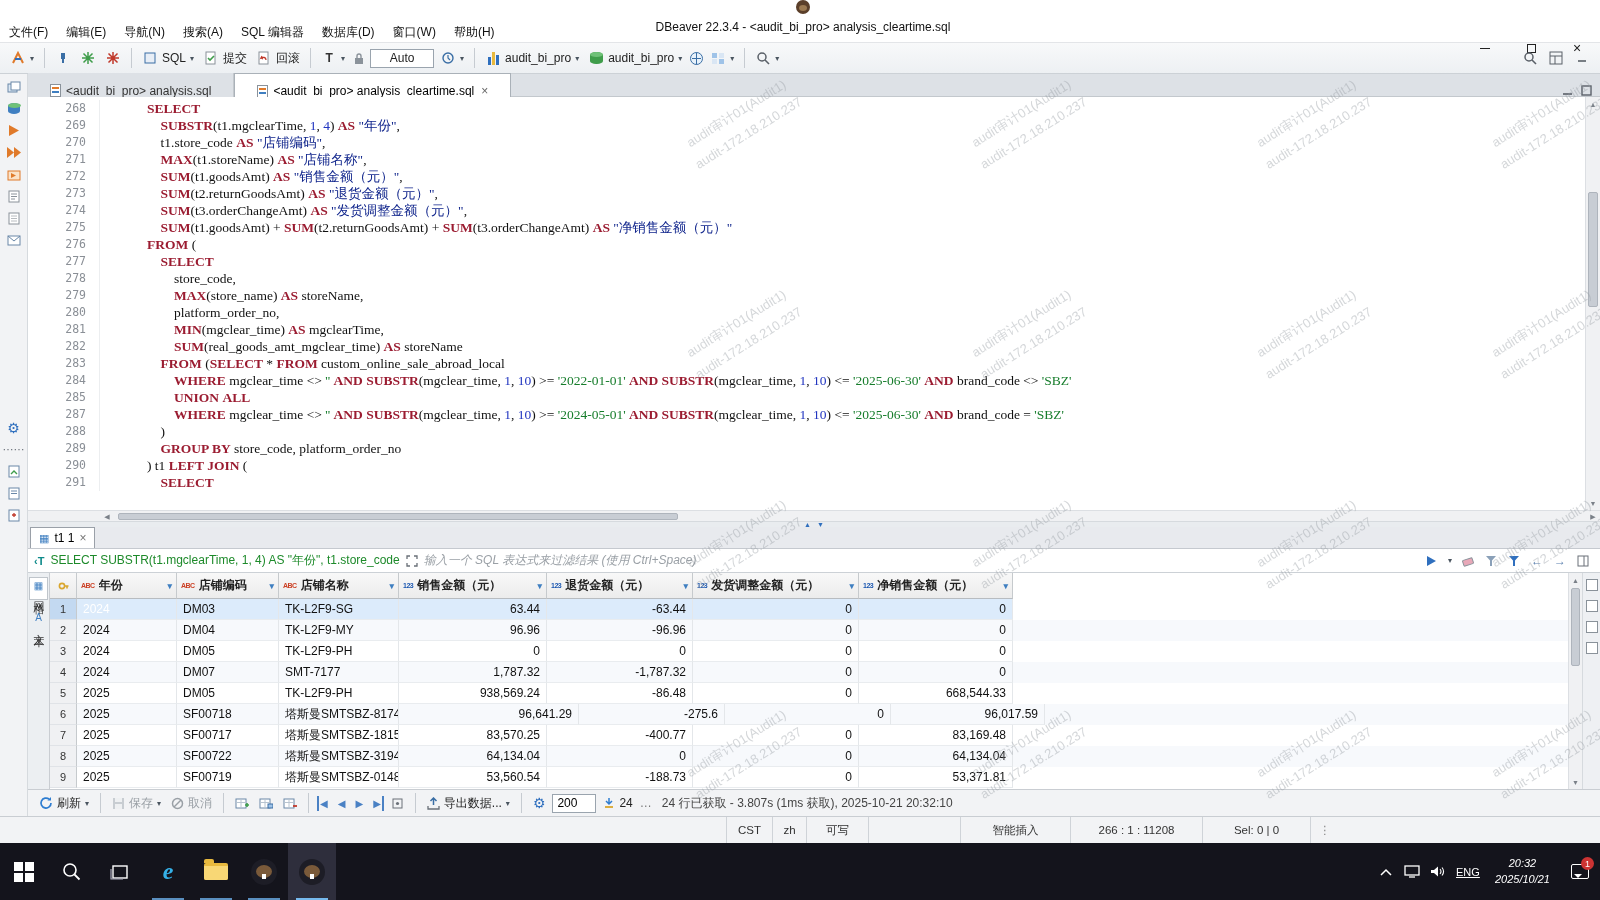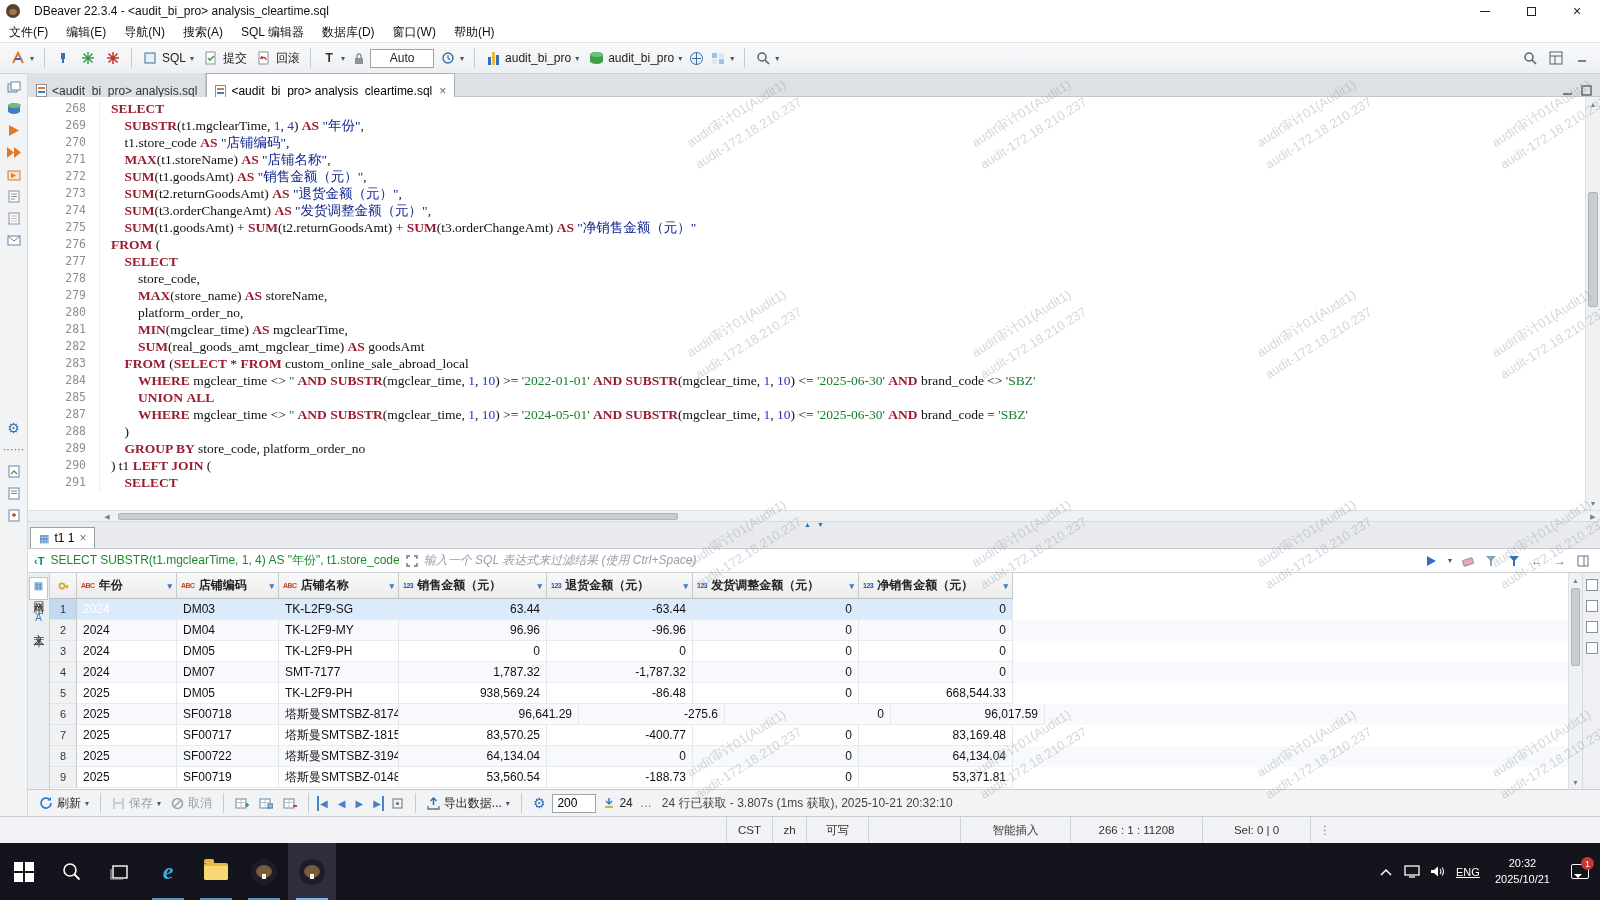--- a/index.html
+++ b/index.html
@@ -8,7 +8,7 @@
   #app{position:absolute;left:0;top:0;width:1600px;height:843px;background:#fff;overflow:hidden;}
 
   
-  .titlebar{height:22px;display:flex;align-items:center;gap:14px;padding-left:6px;background:#fff;font-size:12px;color:#111;}
+  .titlebar{height:22px;display:flex;align-items:center;gap:6px;padding-left:6px;background:#fff;font-size:12px;color:#111;flex-direction:column;}
   .app-icon{width:14px;height:14px;border-radius:50%;background:radial-gradient(circle at 35% 35%, #8a6a4a 0 40%, #4a3categorie 0), #5b3f2a;background:#5b3f2a;position:relative;flex:0 0 auto;}
   .app-icon:before{content:"";position:absolute;left:3px;top:5px;width:8px;height:6px;border-radius:50%;background:#9c7a52;}
   .win-controls{margin-left:auto;display:flex;height:22px;}

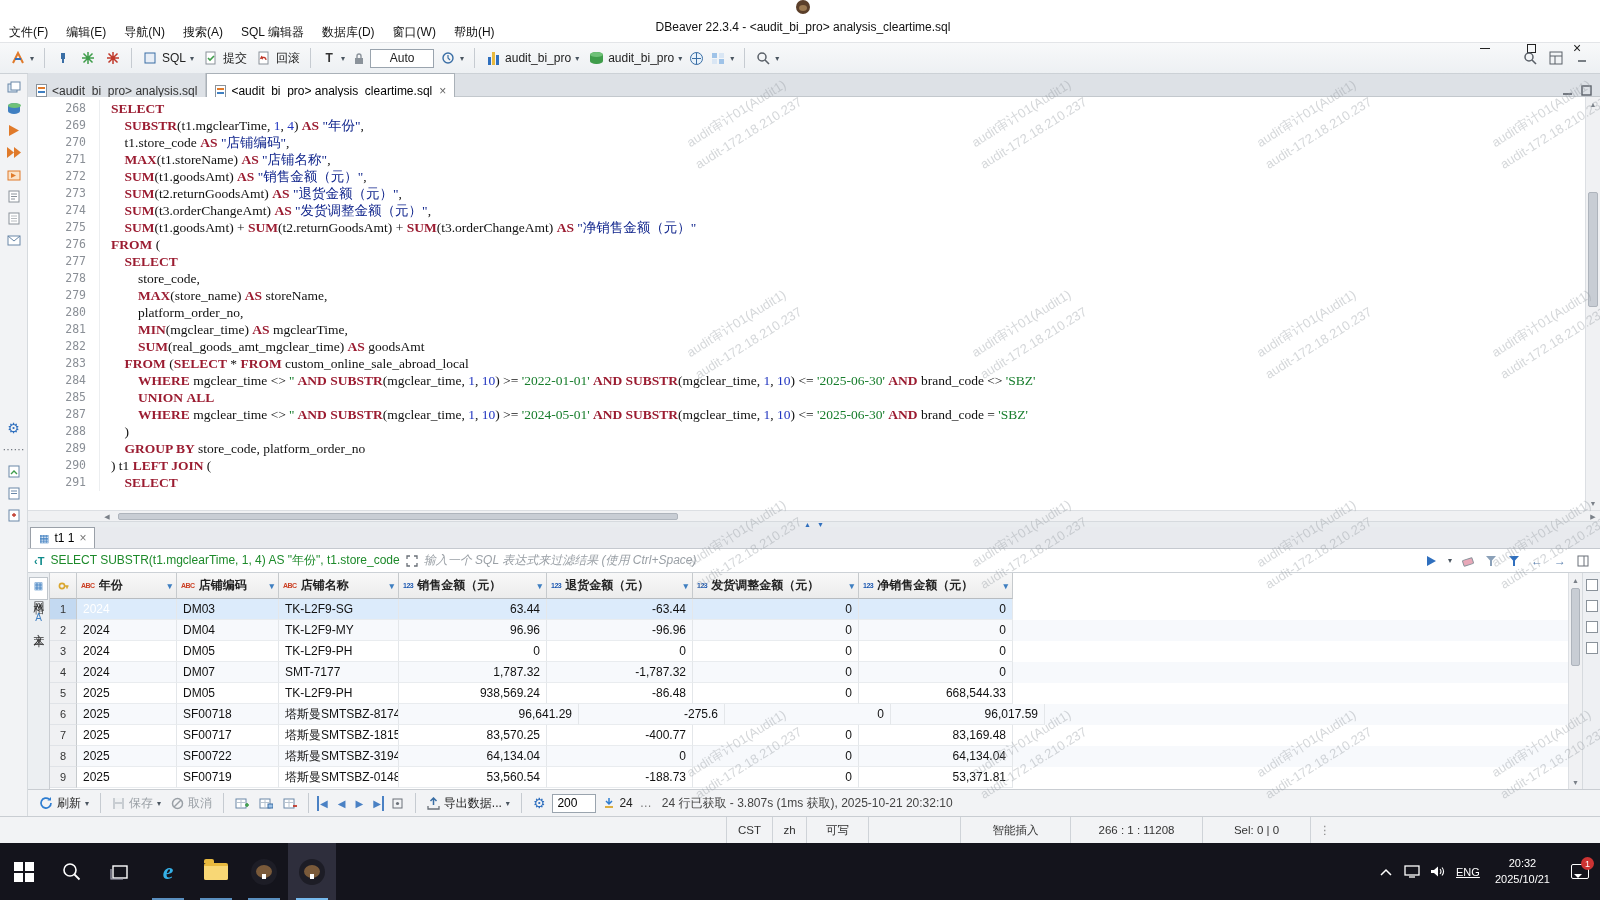--- a/index.html
+++ b/index.html
@@ -44,7 +44,7 @@
 
   
   .tabstrip{height:23px;background:#dde1e6;display:flex;align-items:flex-end;font-size:12px;border-bottom:1px solid #c3c8cd;}
-  .etab{display:flex;align-items:center;gap:5px;padding:3px 8px;height:35px;color:#333;background:#dde1e6;border-right:1px solid #c3c8cd;}
+  .etab{display:flex;align-items:center;gap:5px;padding:3px 22px;height:35px;color:#333;background:#dde1e6;border-right:1px solid #c3c8cd;}
   .etab.active{background:#fff;border:1px solid #aab1b8;border-bottom:none;color:#000;}
   .sql-file-icon{width:11px;height:13px;background:#fff;border:1px solid #8a929a;position:relative;display:inline-block;}
   .sql-file-icon:before{content:"";position:absolute;left:1px;top:2px;width:7px;height:2px;background:#e07a2a;}

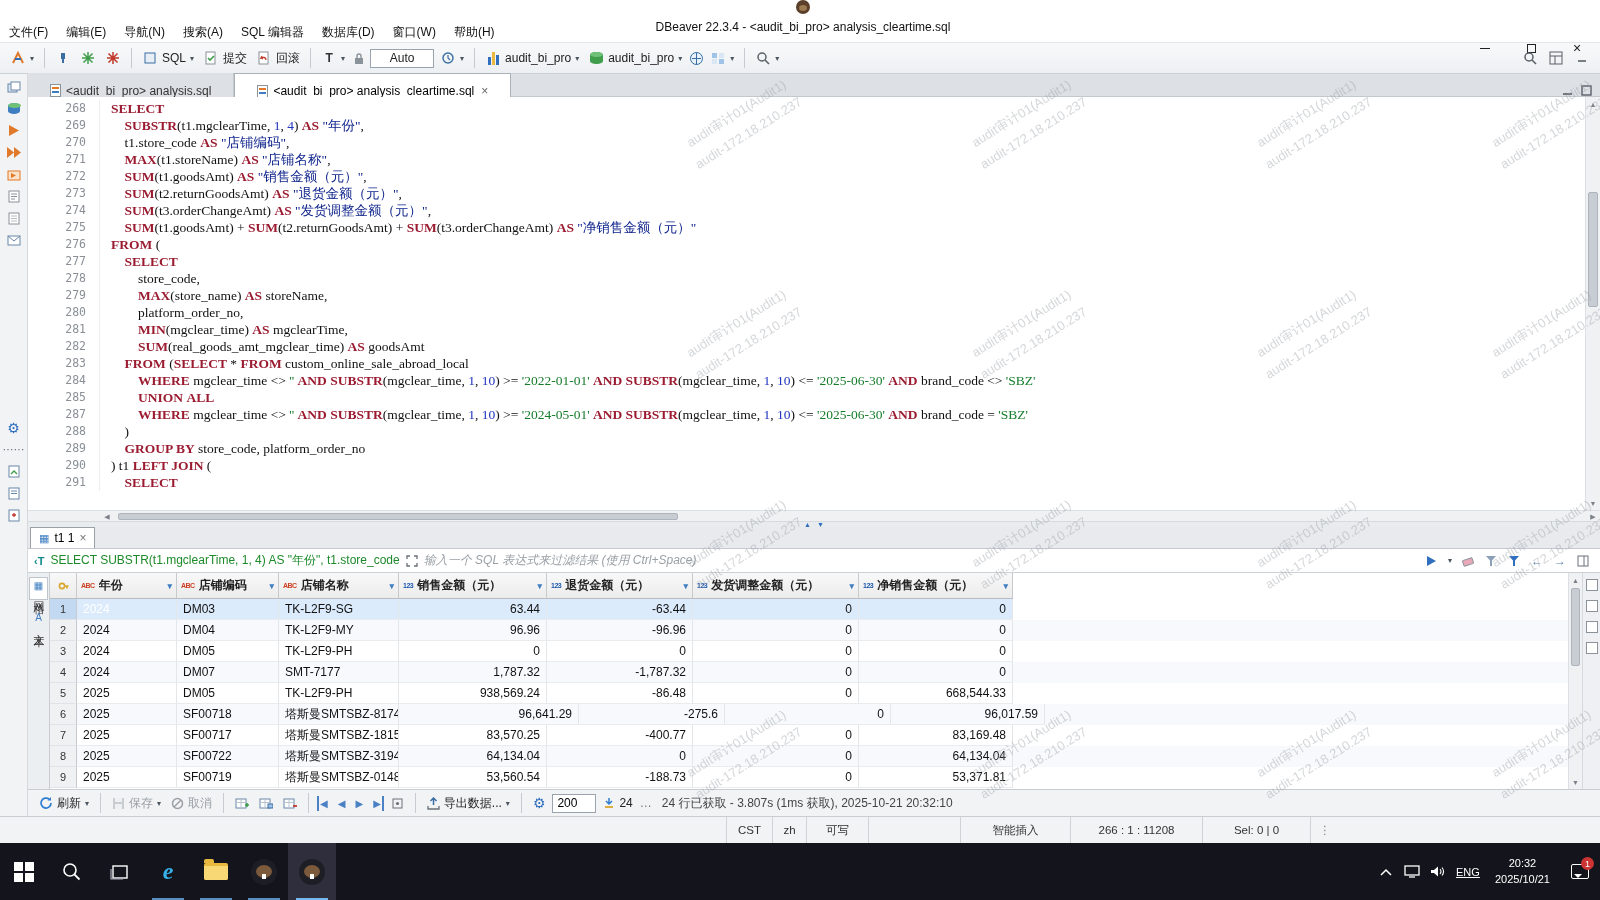--- a/index.html
+++ b/index.html
@@ -55,7 +55,7 @@
   
   .editor{flex:1;position:relative;background:#fff;overflow:hidden;}
   .code-area{position:absolute;left:0;top:0;right:15px;bottom:0;padding-top:3px;font-family:"DejaVu Sans Mono",monospace;font-size:13.5px;}
-  .code-line{display:flex;height:17px;line-height:17px;white-space:pre;}
+  .code-line{display:flex;height:17px;line-height:17px;white-space:pre;gap:36px;}
   .lnum{width:72px;flex:0 0 auto;text-align:right;padding-right:13px;color:#8a8f96;font-size:11.5px;border-right:1px solid #eceef0;font-family:"DejaVu Sans Mono",monospace;}
   .ltext{padding-left:11px;white-space:pre;font-family:Liberation Serif, serif;}
   .tok-k{color:#9b1c31;font-weight:bold;}

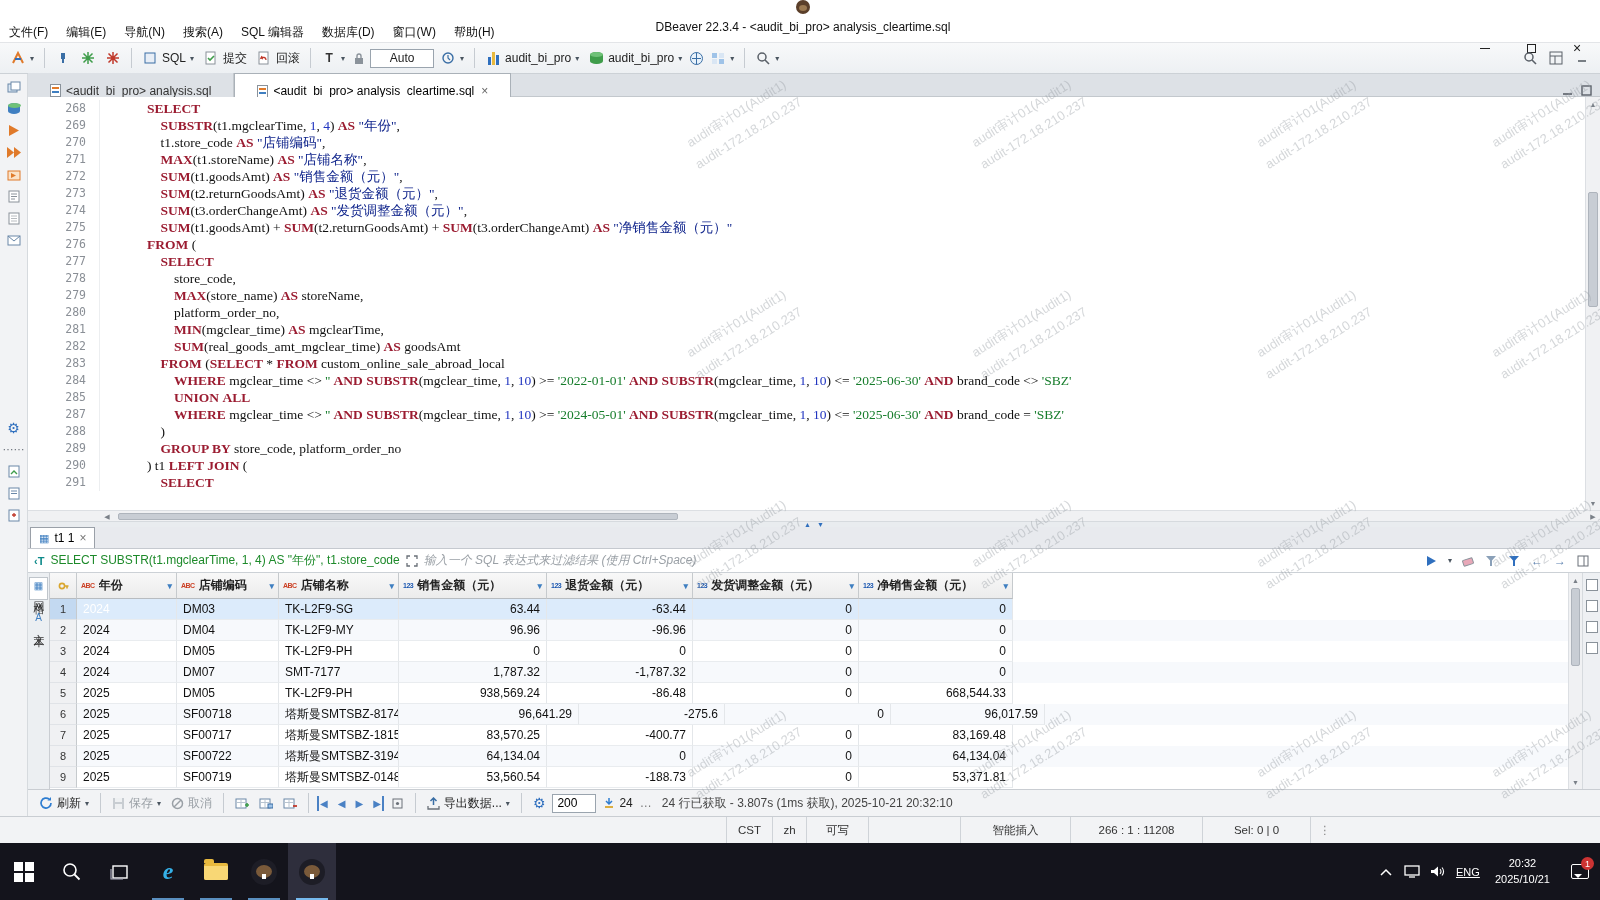--- a/index.html
+++ b/index.html
@@ -460,7 +460,7 @@
               <div class="code-line"><span class="lnum">279</span><span class="ltext"><span class="tok-t">        </span><span class="tok-k">MAX</span><span class="tok-t">(store_name) </span><span class="tok-k">AS</span><span class="tok-t"> storeName,</span></span></div>
               <div class="code-line"><span class="lnum">280</span><span class="ltext"><span class="tok-t">        platform_order_no,</span></span></div>
               <div class="code-line"><span class="lnum">281</span><span class="ltext"><span class="tok-t">        </span><span class="tok-k">MIN</span><span class="tok-t">(mgclear_time) </span><span class="tok-k">AS</span><span class="tok-t"> mgclearTime,</span></span></div>
-              <div class="code-line"><span class="lnum">282</span><span class="ltext"><span class="tok-t">        </span><span class="tok-k">SUM</span><span class="tok-t">(real_goods_amt_mgclear_time) </span><span class="tok-k">AS</span><span class="tok-t"> goodsAmt</span></span></div>
+              <div class="code-line"><span class="lnum">282</span><span class="ltext"><span class="tok-t">        </span><span class="tok-k">SUM</span><span class="tok-t">(real_goods_amt_mgclear_time) </span><span class="tok-k">AS</span><span class="tok-t"> storeName</span></span></div>
               <div class="code-line"><span class="lnum">283</span><span class="ltext"><span class="tok-t">    </span><span class="tok-k">FROM</span><span class="tok-t"> (</span><span class="tok-k">SELECT</span><span class="tok-t"> * </span><span class="tok-k">FROM</span><span class="tok-t"> custom_online_sale_abroad_local</span></span></div>
               <div class="code-line"><span class="lnum">284</span><span class="ltext"><span class="tok-t">        </span><span class="tok-k">WHERE</span><span class="tok-t"> mgclear_time &lt;&gt; </span><span class="tok-s">''</span><span class="tok-t"> </span><span class="tok-k">AND</span><span class="tok-t"> </span><span class="tok-k">SUBSTR</span><span class="tok-t">(mgclear_time, </span><span class="tok-n">1</span><span class="tok-t">, </span><span class="tok-n">10</span><span class="tok-t">) &gt;= </span><span class="tok-s">'2022-01-01'</span><span class="tok-t"> </span><span class="tok-k">AND</span><span class="tok-t"> </span><span class="tok-k">SUBSTR</span><span class="tok-t">(mgclear_time, </span><span class="tok-n">1</span><span class="tok-t">, </span><span class="tok-n">10</span><span class="tok-t">) &lt;= </span><span class="tok-s">'2025-06-30'</span><span class="tok-t"> </span><span class="tok-k">AND</span><span class="tok-t"> brand_code &lt;&gt; </span><span class="tok-s">'SBZ'</span></span></div>
               <div class="code-line"><span class="lnum">285</span><span class="ltext"><span class="tok-t">        </span><span class="tok-k">UNION</span><span class="tok-t"> </span><span class="tok-k">ALL</span></span></div>

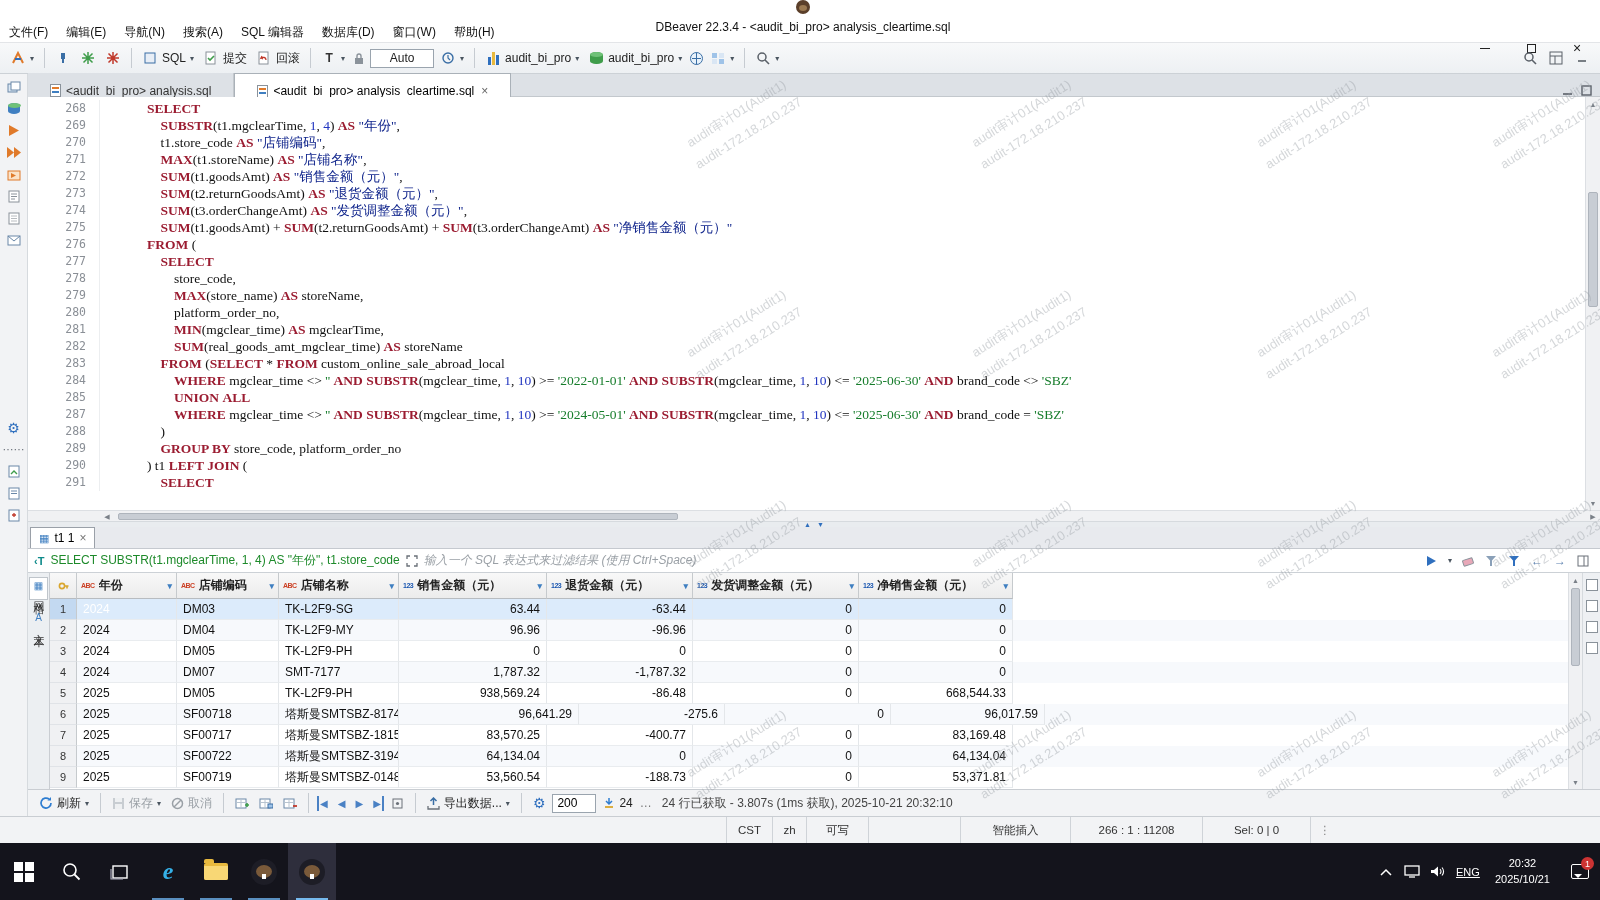--- a/index.html
+++ b/index.html
@@ -148,7 +148,7 @@
   .beaver:after{content:"";position:absolute;left:11px;top:15px;width:4px;height:5px;background:#fff;}
   .tray{margin-left:auto;display:flex;align-items:center;height:57px;}
   .tray-ico{width:26px;height:57px;display:flex;align-items:center;justify-content:center;font-size:12px;text-decoration:underline;}
-  .tk-clock{text-align:center;font-size:11px;line-height:1.45;padding:0 10px;}
+  .tk-clock{text-align:center;font-size:11px;line-height:1.45;padding:0 10px;font-style:italic;}
   .tk-badge{width:40px;height:57px;display:flex;align-items:center;justify-content:center;position:relative;}
   .bubble{width:18px;height:15px;border:1px solid #fff;border-radius:2px;position:relative;}
   .bubble:after{content:"";position:absolute;left:2px;bottom:-4px;border:4px solid transparent;border-top-color:#fff;}

